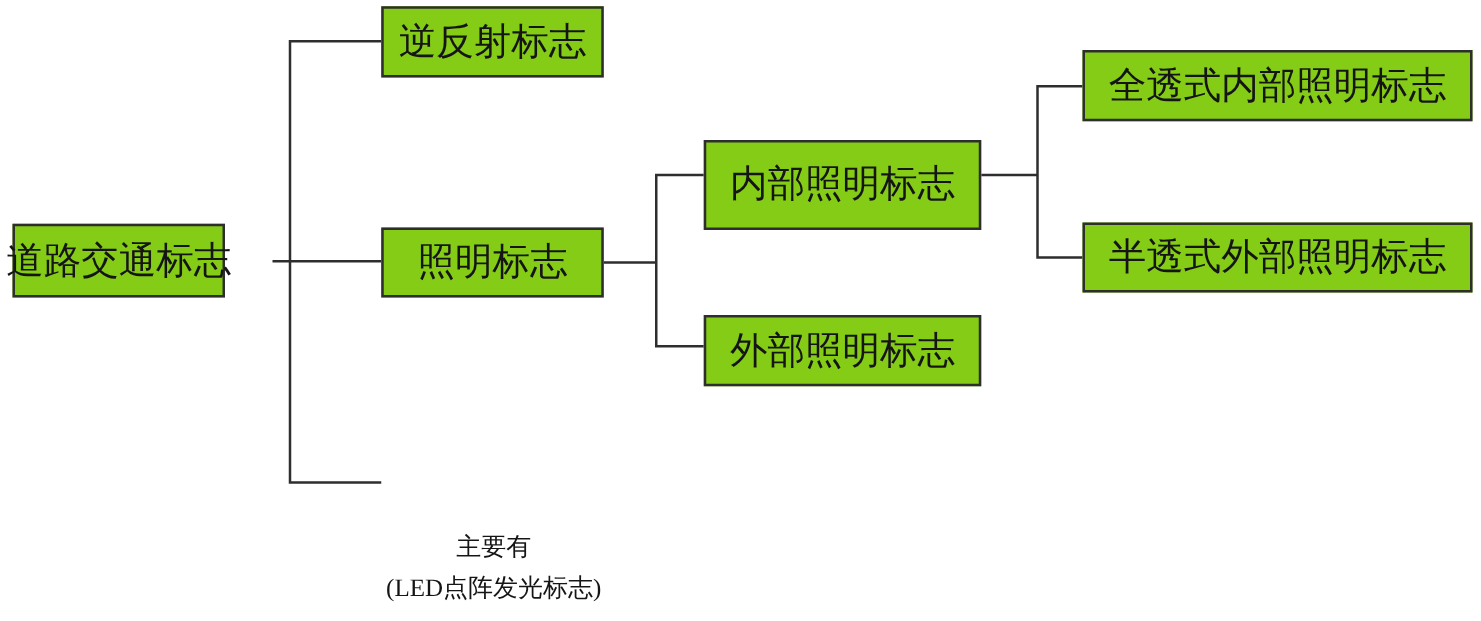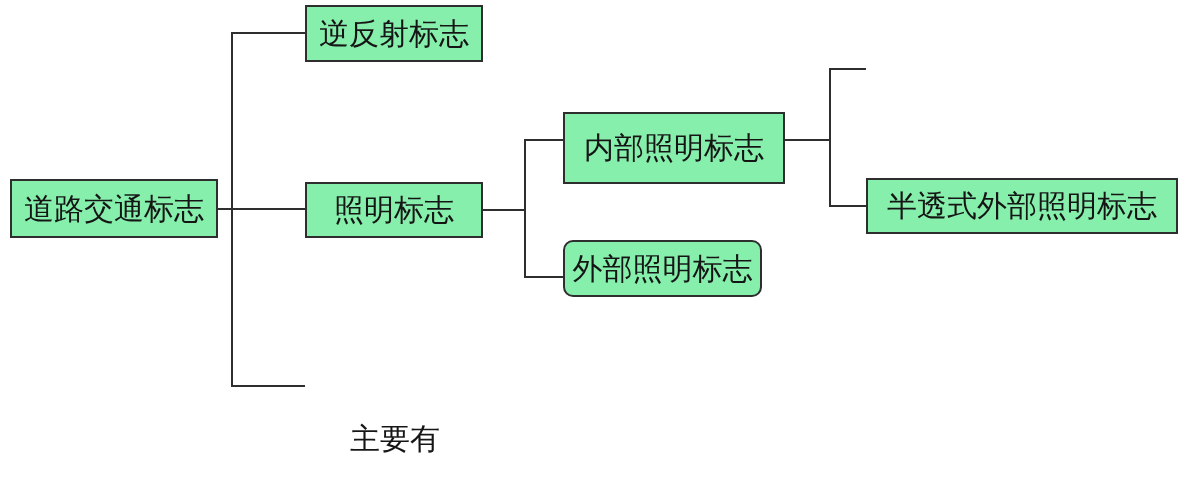--- a/index.html
+++ b/index.html
@@ -31,7 +31,7 @@
     position: absolute;
     box-sizing: border-box;
     border: 2px solid #2e2e2e;
-    background: #86efac;
+    background: #84cc16;
     display: flex;
     align-items: center;
     justify-content: center;

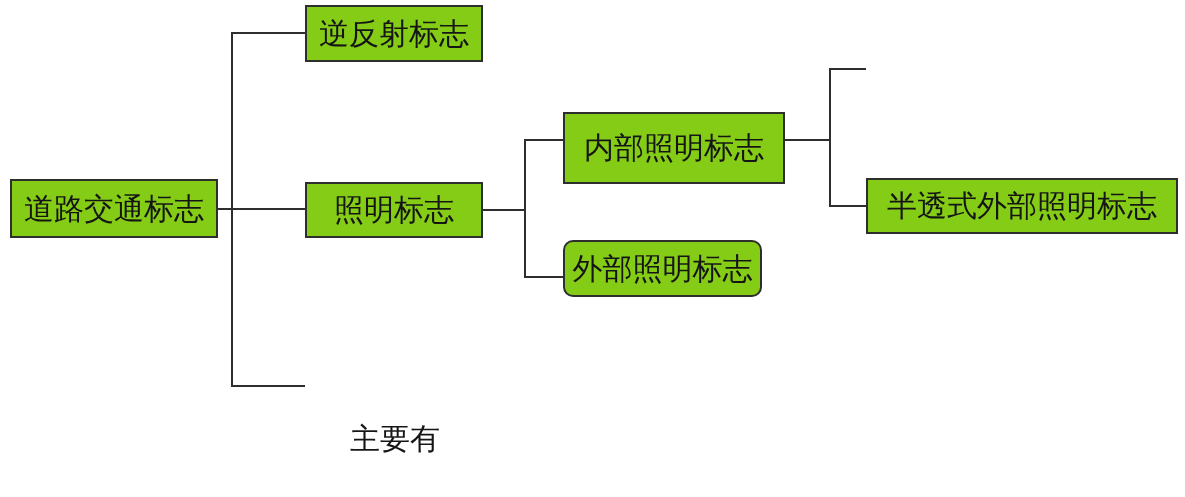--- a/index.html
+++ b/index.html
@@ -90,6 +90,7 @@
 
   <div class="node" id="node-external">外部照明标志</div>
 
+  <div class="node" id="node-full-transmissive">全透式内部照明标志</div>
 
   <div class="node" id="node-semi-transmissive">半透式外部照明标志</div>
 

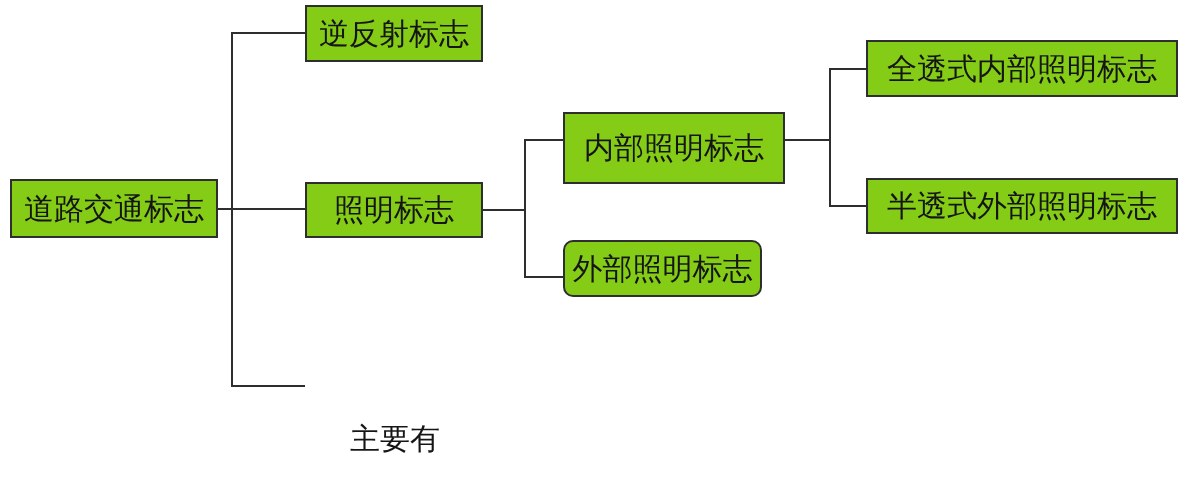--- a/index.html
+++ b/index.html
@@ -40,7 +40,7 @@
     white-space: nowrap;
     line-height: 1;
   }
-  #node-root               { left: 10px;  top: 179px; width: 208px; height: 59px; }
+  #node-root               { left: 10px;  top: 179px; width: 170px; height: 59px; }
   #node-retroreflective    { left: 305px; top: 5px;   width: 178px; height: 57px; }
   #node-illuminated        { left: 305px; top: 182px; width: 178px; height: 56px; text-align: center; }
   #node-luminous           { left: 305px; top: 357px; width: 178px; height: 57px; }

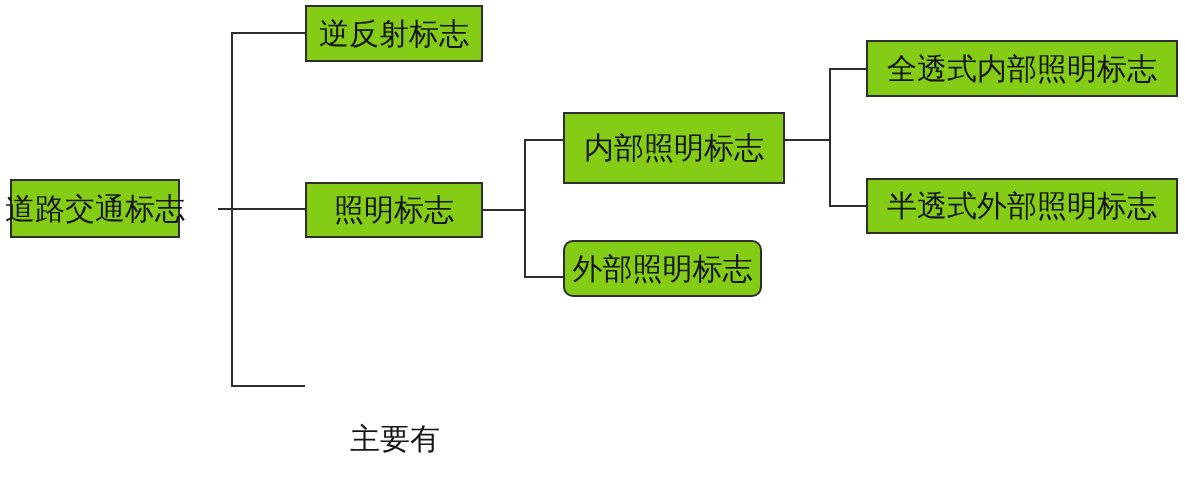--- a/index.html
+++ b/index.html
@@ -45,7 +45,7 @@
   #node-illuminated        { left: 305px; top: 182px; width: 178px; height: 56px; text-align: center; }
   #node-luminous           { left: 305px; top: 357px; width: 178px; height: 57px; }
   #node-internal           { left: 563px; top: 112px; width: 222px; height: 72px; }
-  #node-external           { left: 563px; top: 240px; width: 199px; height: 57px; border-radius: 10px; }
+  #node-external           { left: 563px; top: 252px; width: 222px; height: 57px; }
   #node-full-transmissive  { left: 866px; top: 40px;  width: 312px; height: 57px; }
   #node-semi-transmissive  { left: 866px; top: 178px; width: 312px; height: 56px; }
   .caption {

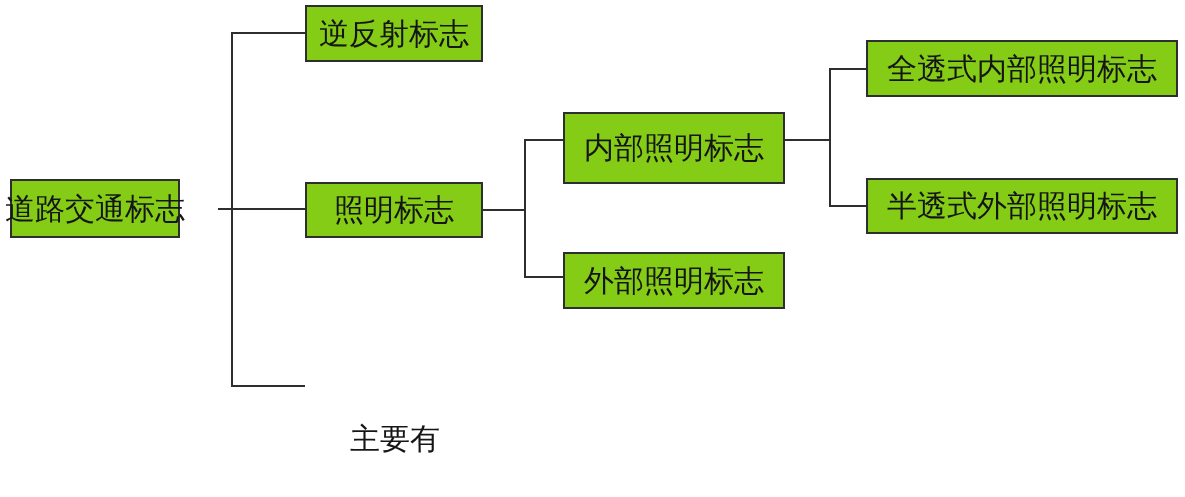--- a/index.html
+++ b/index.html
@@ -54,7 +54,7 @@
     top: 422px;
     width: 330px;
     text-align: center;
-    font-size: 30px;
+    font-size: 20px;
     color: #151515;
     line-height: 33px;
   }

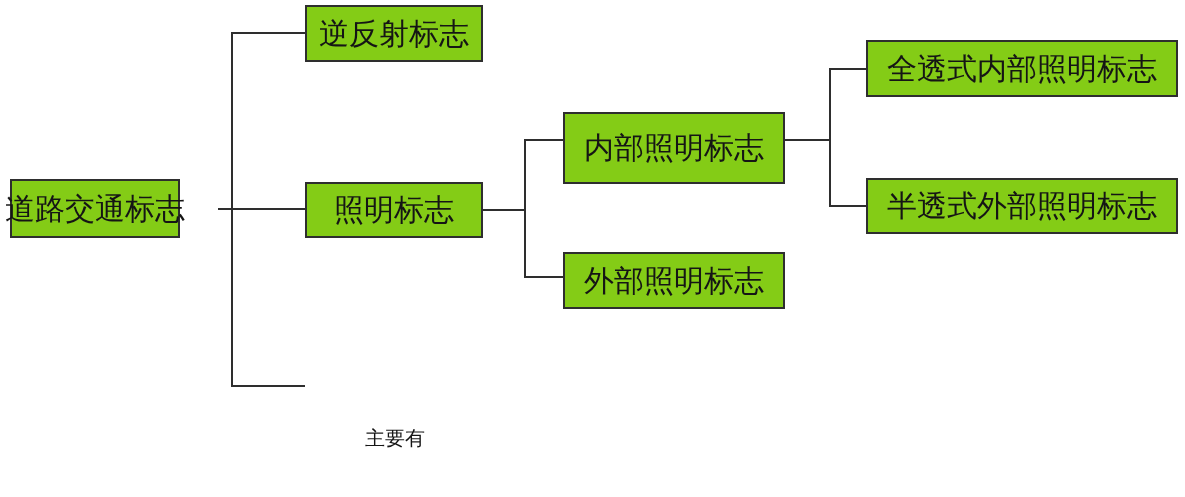--- a/index.html
+++ b/index.html
@@ -96,6 +96,7 @@
 
   <div class="caption">
     <div>主要有</div>
+    <div>(LED点阵发光标志)</div>
   </div>
 
 </div>

